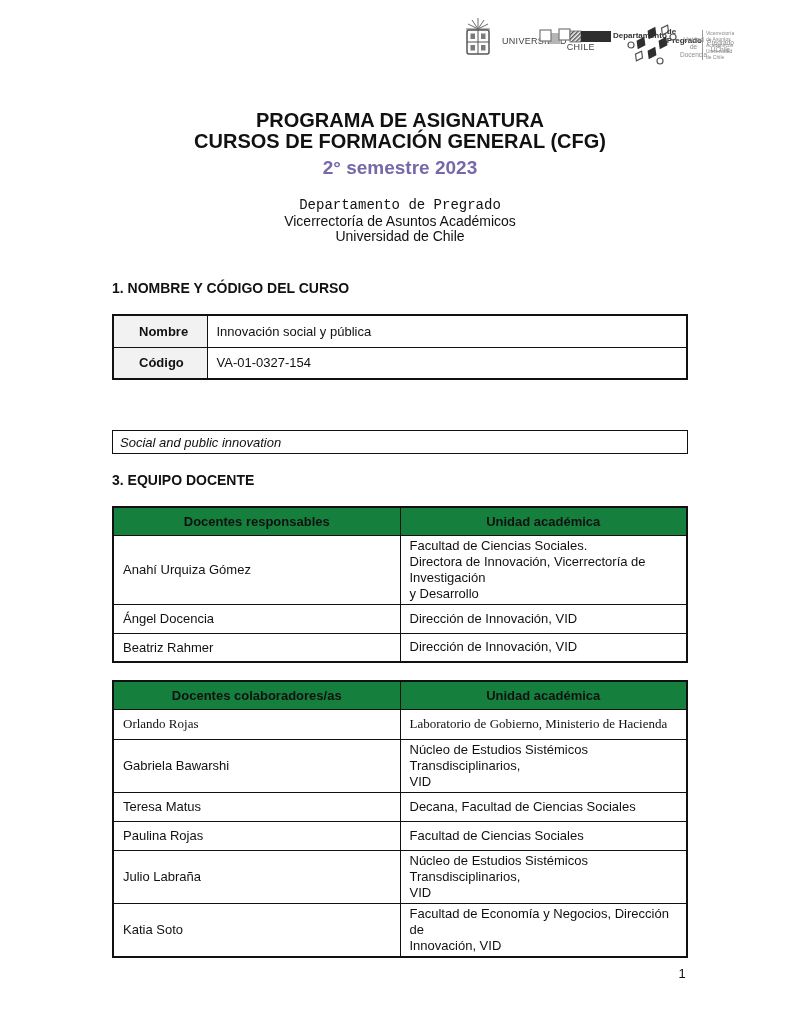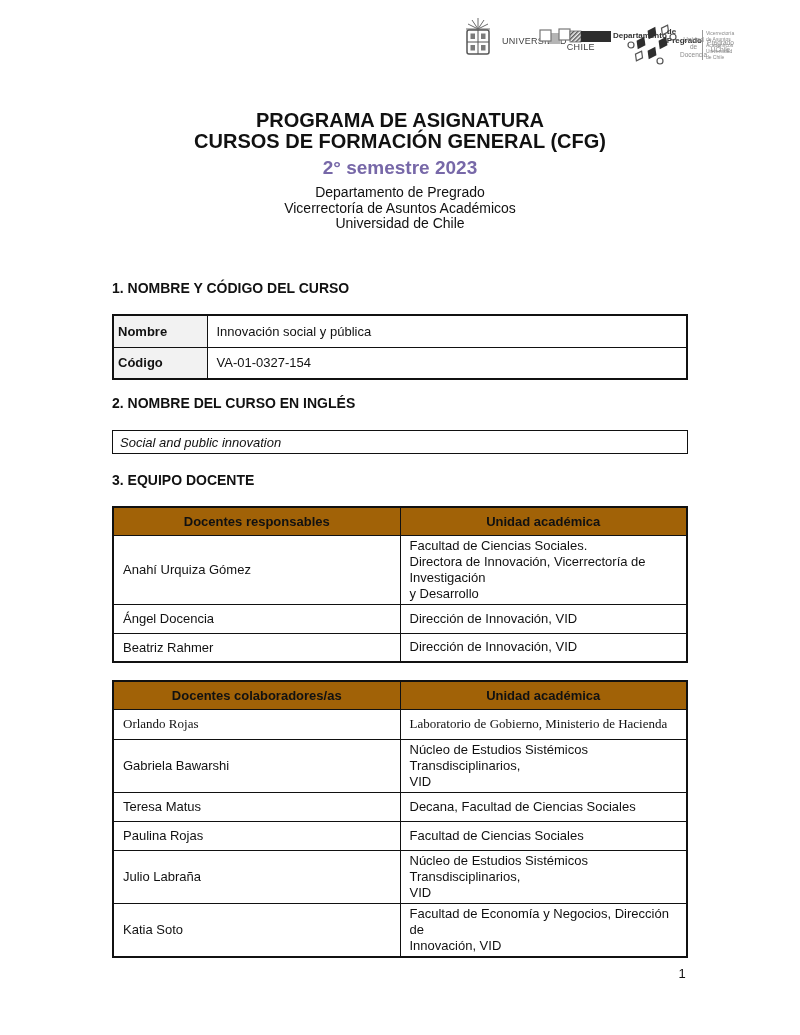--- a/index.html
+++ b/index.html
@@ -27,7 +27,7 @@
   .title-main { font-size:20px; font-weight:bold; line-height:21px; color:#111; }
   .title-sem  { font-size:19px; font-weight:bold; line-height:20px; margin-top:6px; }
   .title-sub  { font-size:14px; line-height:15.5px; color:#111; }
-  .title-sub.first { margin-top:7px; }
+  .title-sub.first { margin-top:20px;font-family:Liberation Mono, monospace; }
 
   
   .sec-heading { position:absolute; left:112px; font-size:14px; font-weight:bold; color:#111; }

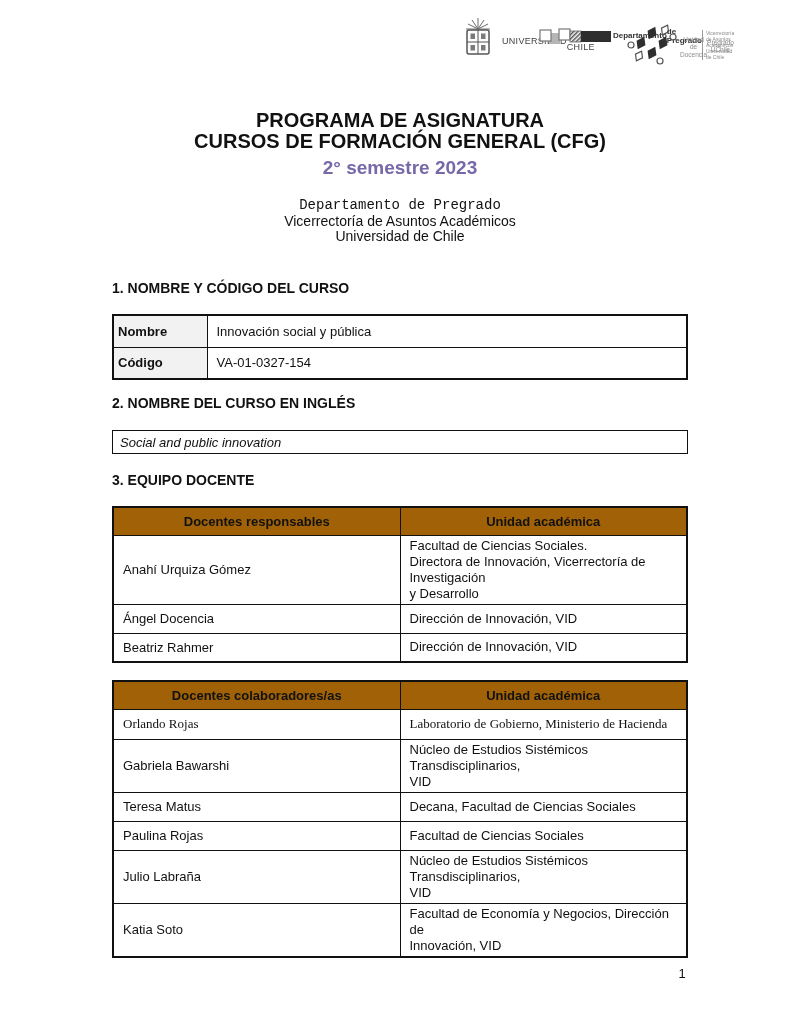--- a/index.html
+++ b/index.html
@@ -37,7 +37,7 @@
   table.doc td, table.doc th { border:1px solid #111; font-size:13px; color:#111;
               vertical-align:middle; overflow:hidden; }
   table.doc th { background:#a16207; font-weight:bold; text-align:center; }
-  td.lbl { background:#f2f2f2; font-weight:bold; padding-left:4px; }
+  td.lbl { background:#f2f2f2; font-weight:bold; padding-left:25px; }
   td.val { padding-left:9px; }
   td.name { padding-left:9px; }
   td.unit { padding:2px 7px 2px 9px; line-height:16px; white-space:pre-line; }

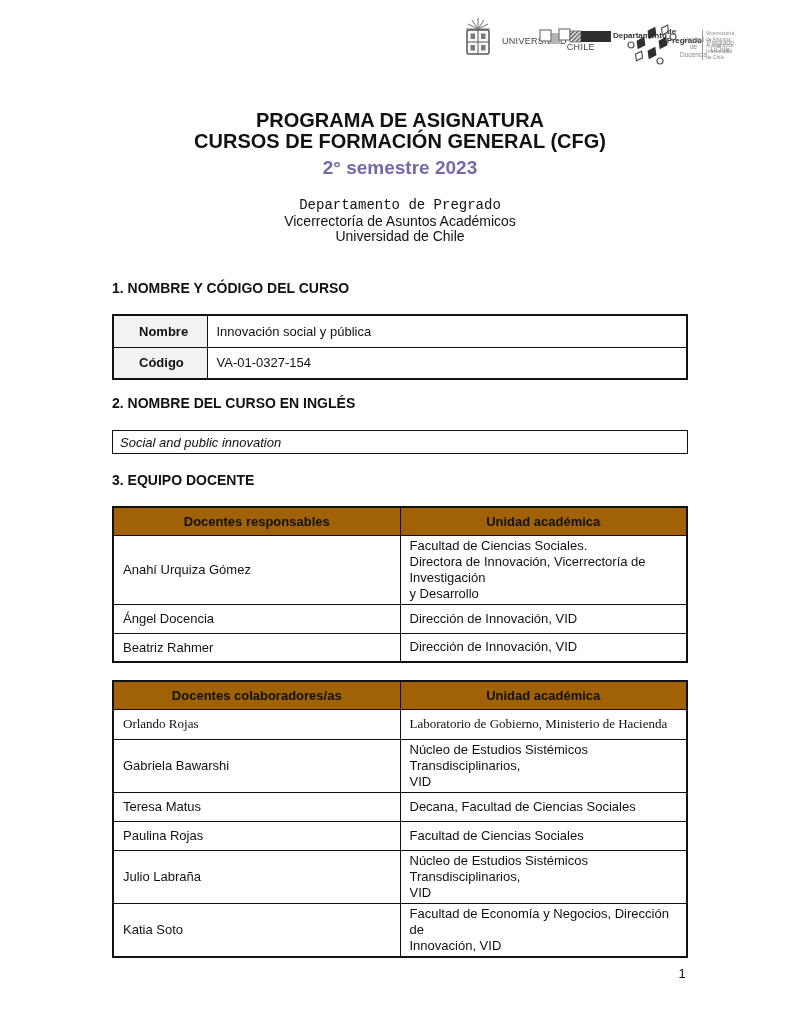--- a/index.html
+++ b/index.html
@@ -169,7 +169,6 @@
   </tbody>
     </table>
 
-  <div class="sec-heading" style="top:395px">2. NOMBRE DEL CURSO EN INGLÉS</div>
   <div class="box-en">Social and public innovation</div>
 
   <div class="sec-heading" style="top:472px">3. EQUIPO DOCENTE</div>

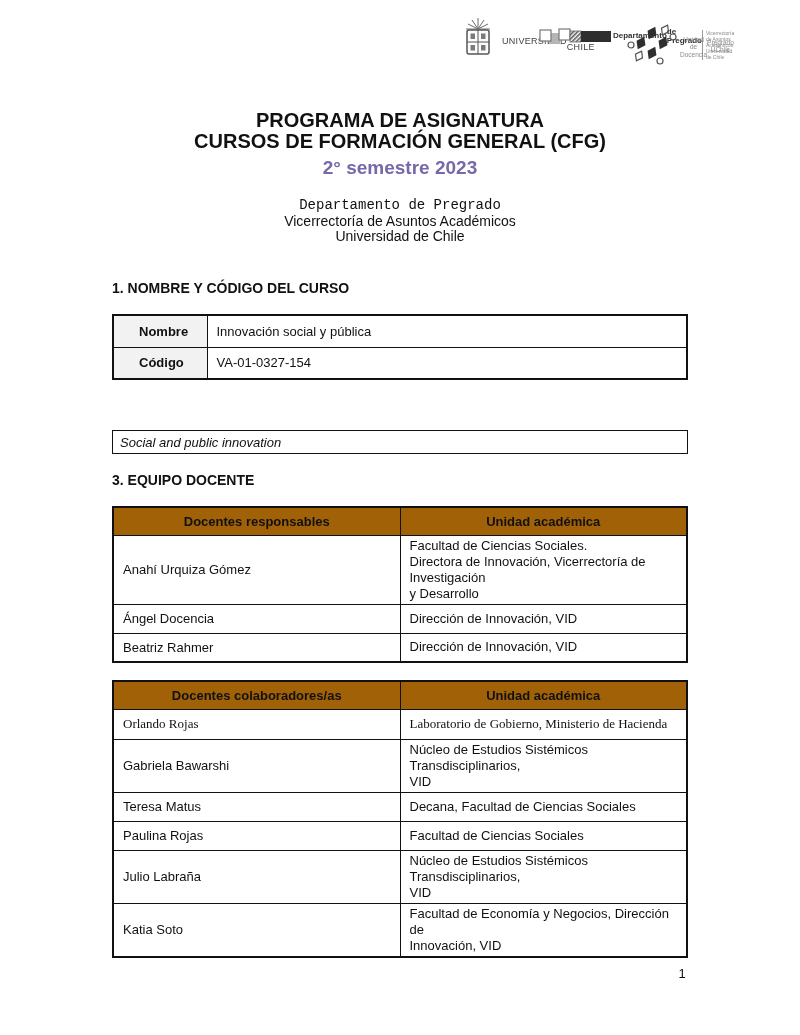--- a/index.html
+++ b/index.html
@@ -36,7 +36,7 @@
               table-layout:fixed; border:2px solid #111; }
   table.doc td, table.doc th { border:1px solid #111; font-size:13px; color:#111;
               vertical-align:middle; overflow:hidden; }
-  table.doc th { background:#a16207; font-weight:bold; text-align:center; }
+  table.doc th { background:#15803d; font-weight:bold; text-align:center; }
   td.lbl { background:#f2f2f2; font-weight:bold; padding-left:25px; }
   td.val { padding-left:9px; }
   td.name { padding-left:9px; }

